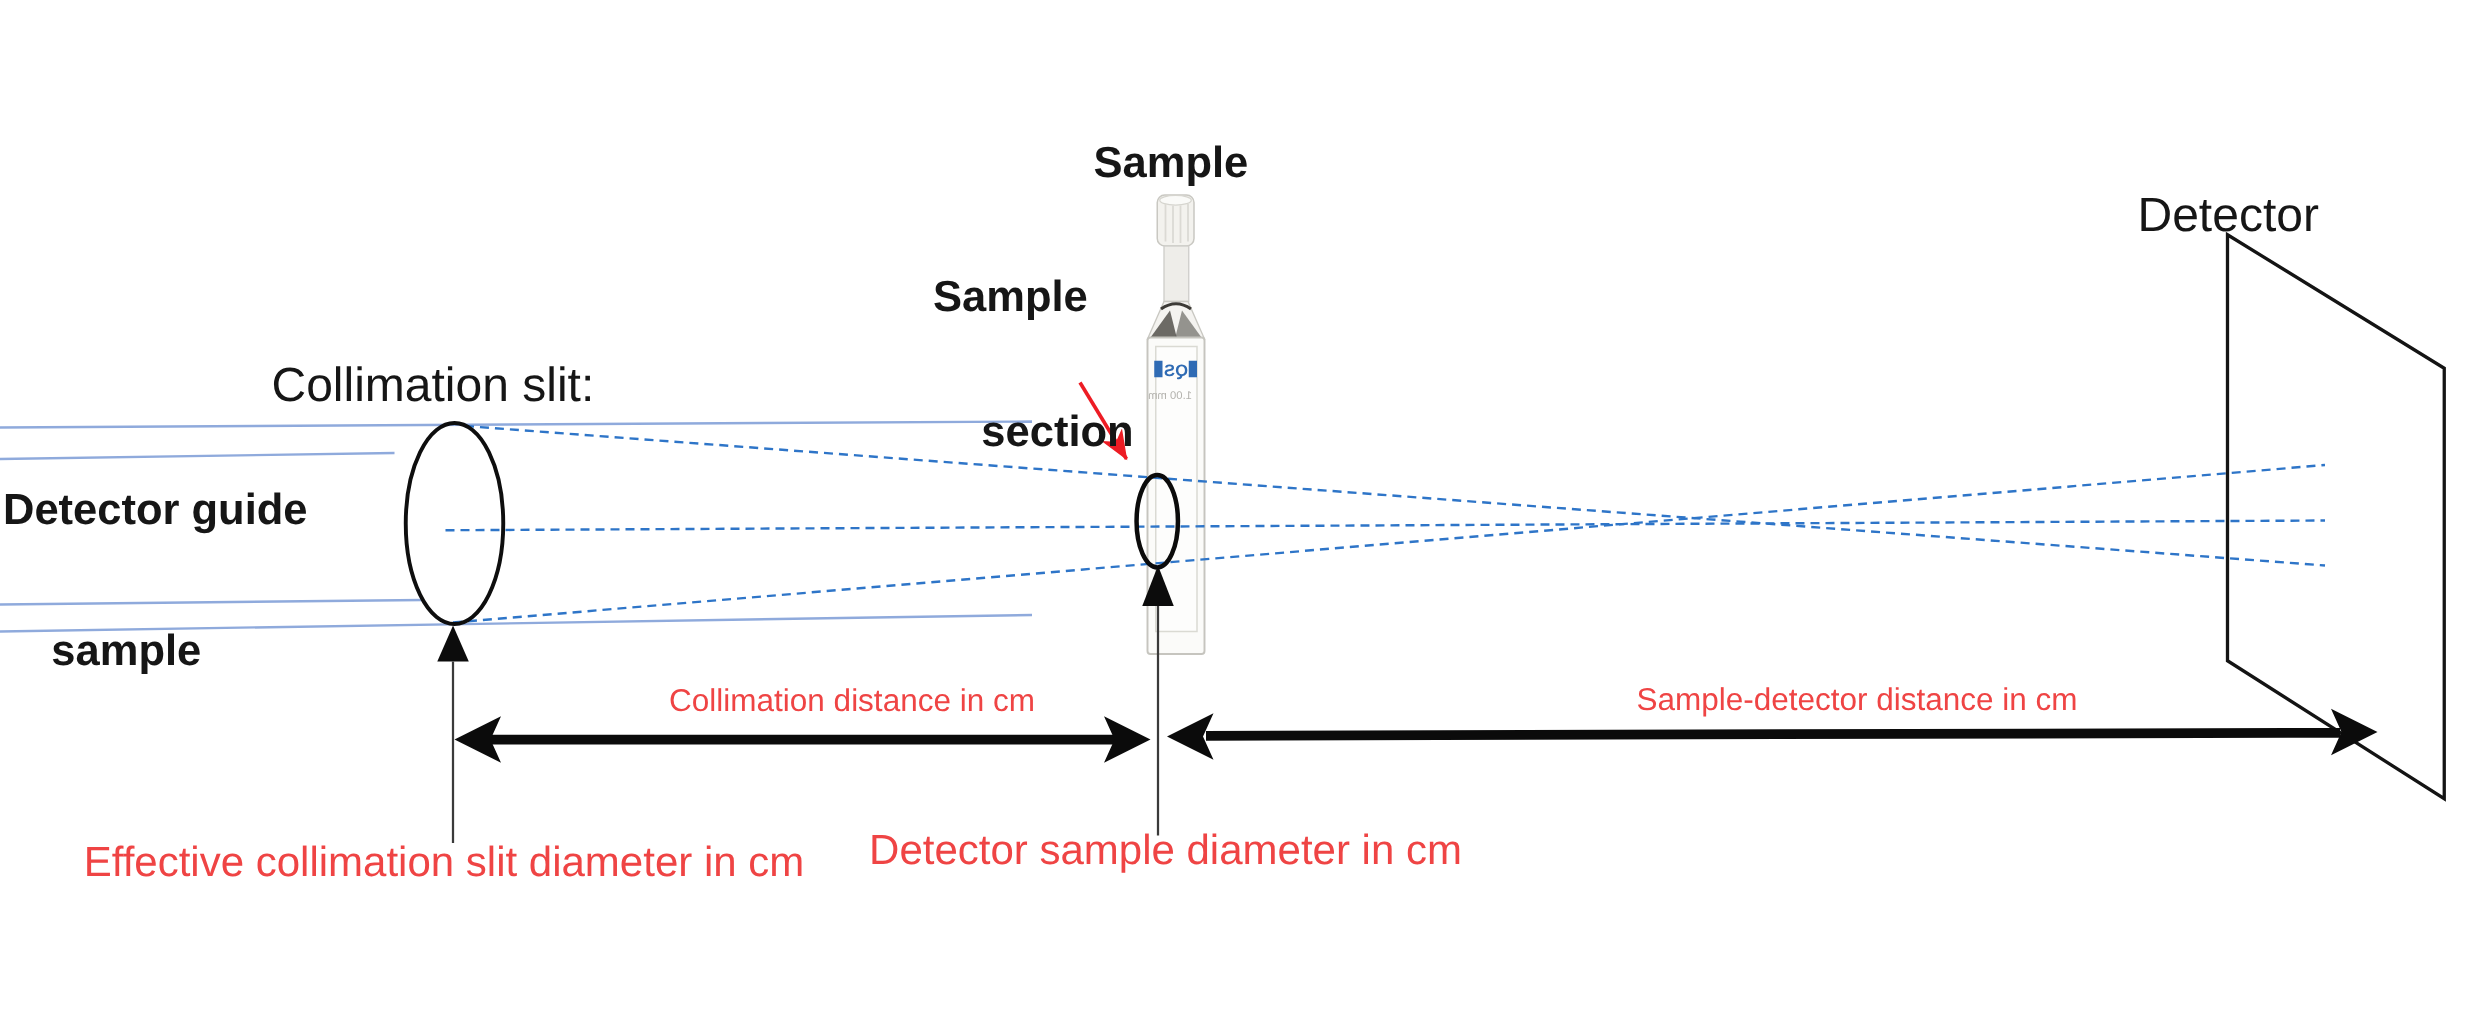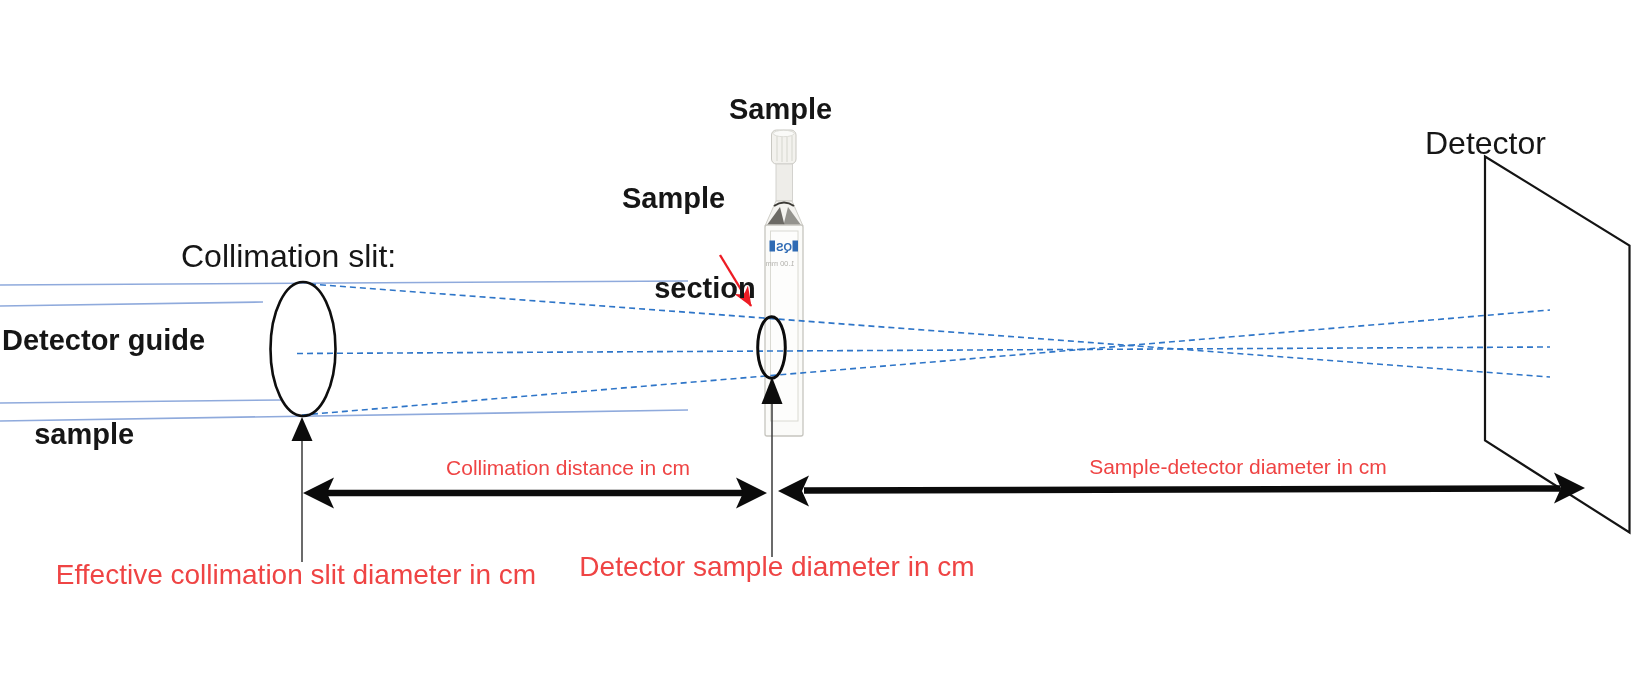--- a/index.html
+++ b/index.html
@@ -113,7 +113,7 @@
 
   <div class="lbl blue ann center" style="left:568px;top:456px;">Collimation distance in cm</div>
 
-  <div class="lbl blue ann center" style="left:1238px;top:455px;">Sample-detector diameter in cm</div>
+  <div class="lbl blue ann center" style="left:1238px;top:455px;">Sample-detector distance in cm</div>
 
   <div class="lbl blue ann-sm center" style="left:296px;top:564px;">Effective collimation slit diameter in cm</div>
 

